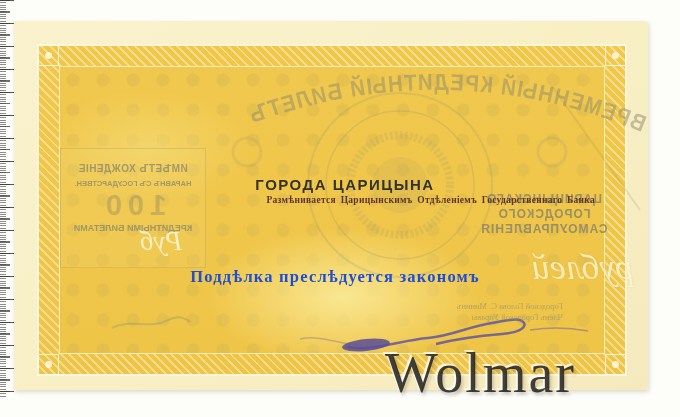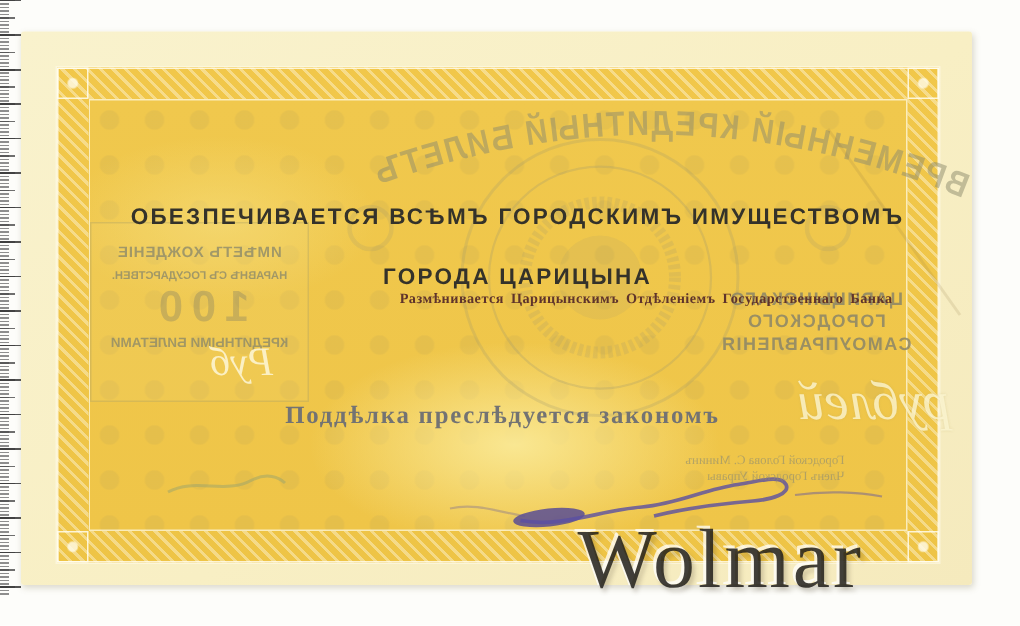--- a/index.html
+++ b/index.html
@@ -189,7 +189,6 @@
     <div>Членъ Городской Управы</div>
   </div>
 
-  <div class="t-guarantee t-g1">ОБЕЗПЕЧИВАЕТСЯ ВСѢМЪ ГОРОДСКИМЪ ИМУЩЕСТВОМЪ</div>
   <div class="t-guarantee t-g2">ГОРОДА ЦАРИЦЫНА</div>
   <div class="t-exchange t-e1">Размѣнивается Царицынскимъ Отдѣленіемъ Государственнаго Банка</div>
   <div class="t-warning">Поддѣлка преслѣдуется закономъ</div>

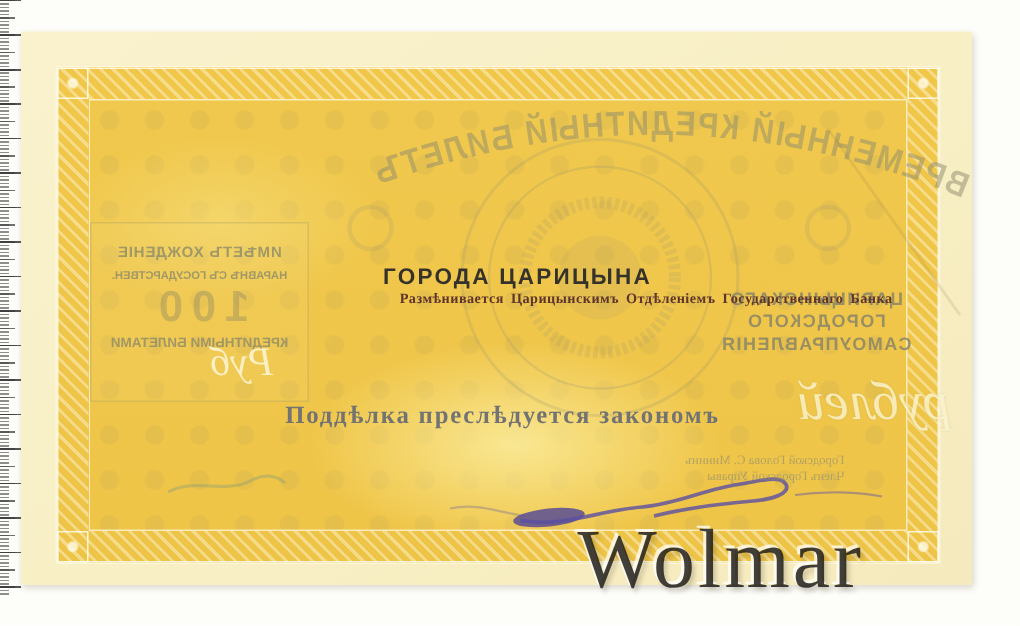--- a/index.html
+++ b/index.html
@@ -103,7 +103,7 @@
   .t-e1{top:195px} .t-e2{top:206px} .t-e3{top:217px}
   .t-warning {
     position:absolute; left:85px; top:267px; width:500px; text-align:center;
-    color:#737373; font-family:"Liberation Serif", serif;
+    color:#1d4ed8; font-family:"Liberation Serif", serif;
     font-weight:bold; font-size:16.5px; letter-spacing:1.2px;
   }
 

